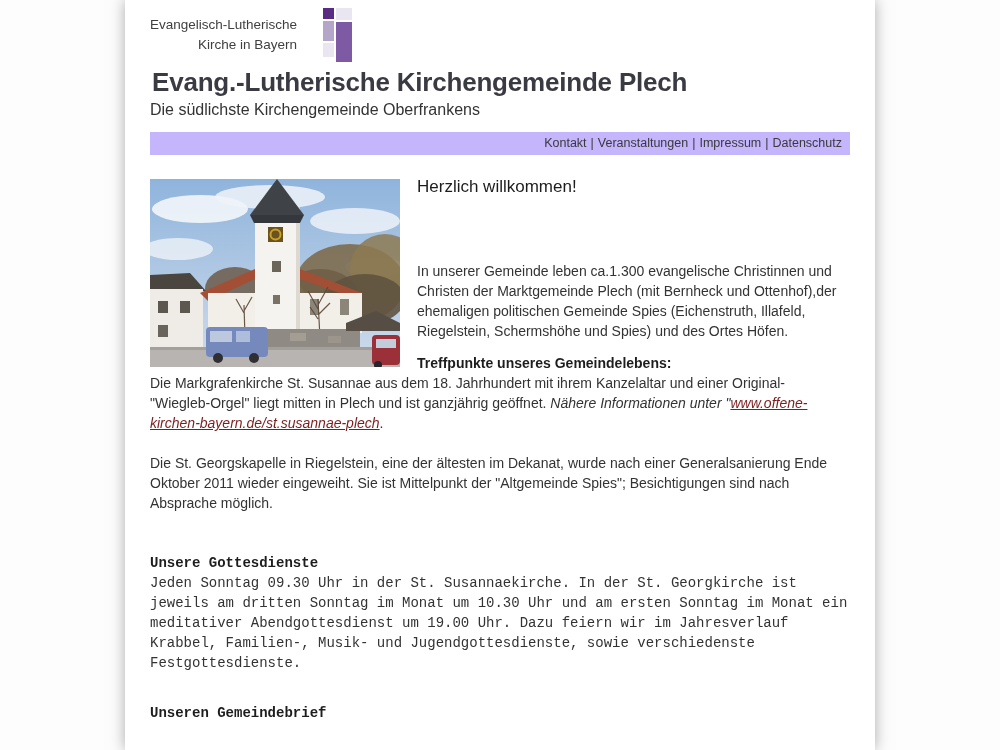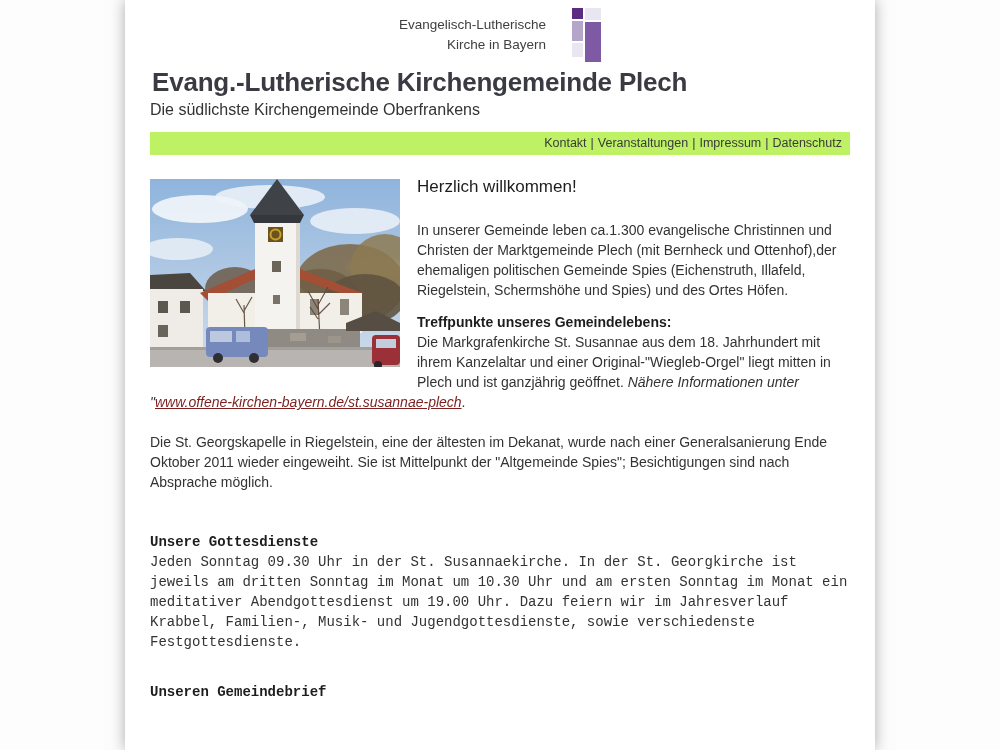--- a/index.html
+++ b/index.html
@@ -24,7 +24,7 @@
   header { padding: 8px 25px 0 25px; }
   .logo-row {
     display: flex;
-    justify-content: center;
+    justify-content: flex-start;
     align-items: flex-start;
     gap: 26px;
     min-height: 54px;

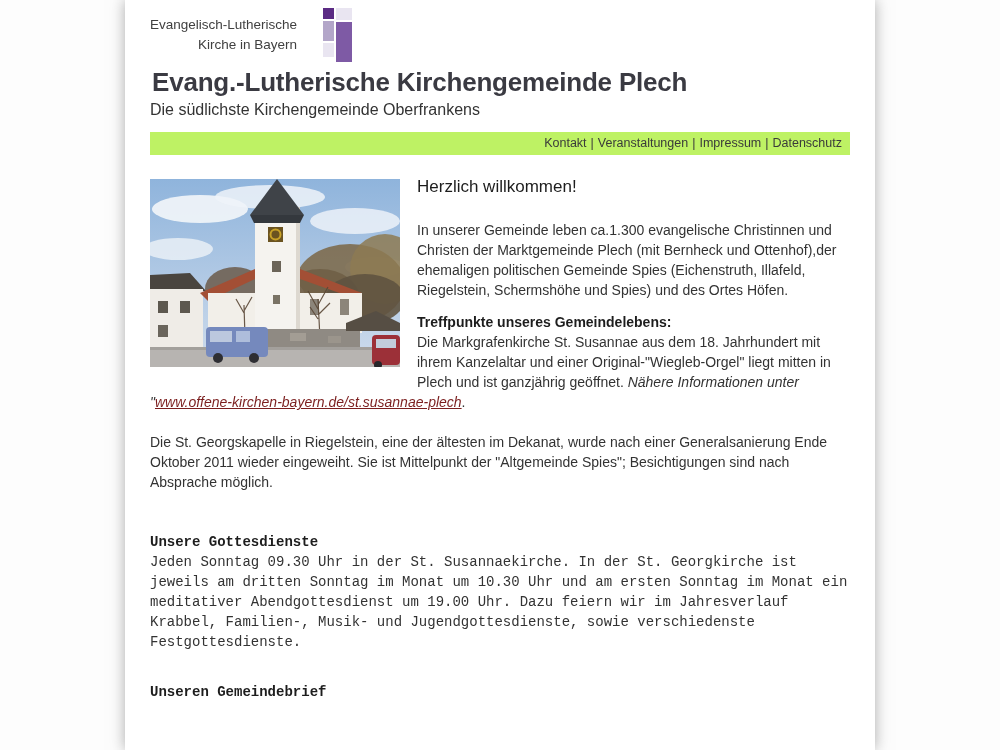--- a/index.html
+++ b/index.html
@@ -55,7 +55,7 @@
 
   nav {
     margin: 0 25px;
-    background: #bef264;
+    background: #c4b5fd;
     height: 23px;
     line-height: 23px;
     text-align: right;

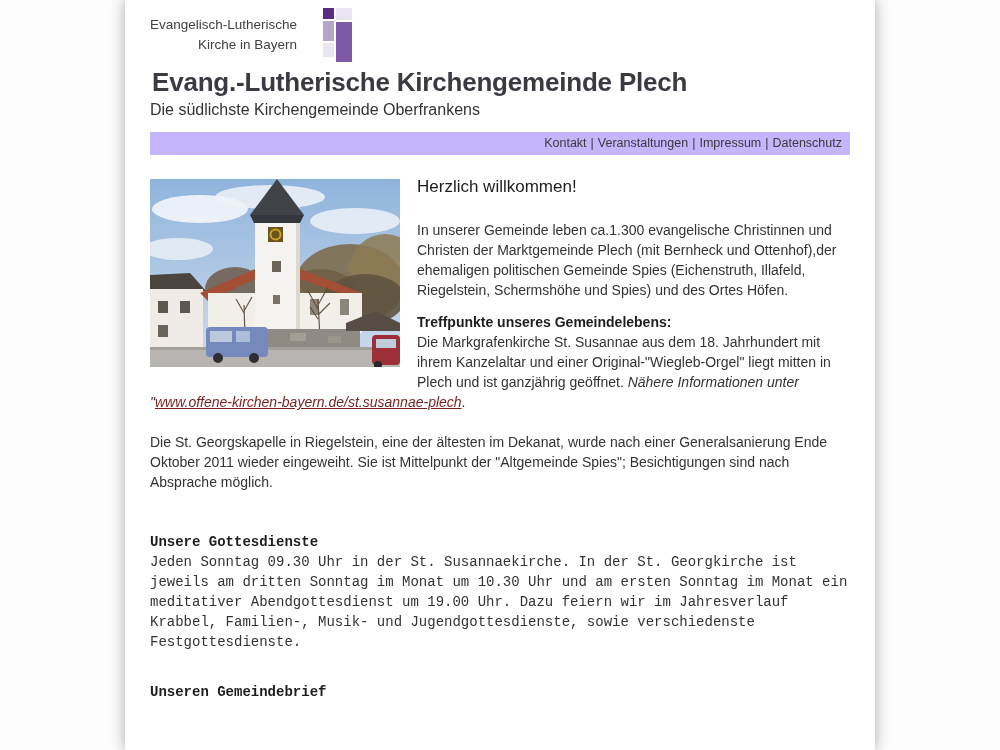--- a/index.html
+++ b/index.html
@@ -81,7 +81,7 @@
   }
   figure.photo svg { display: block; width: 250px; height: 188px; }
   h2.welcome { font-size: 17px; font-weight: normal; color: #1d1d1d; margin: 0; padding-left: 16px; }
-  p.intro { margin: 23px 0 0 0; }
+  p.intro { margin: 64px 0 0 0; }
   p.treff { margin: 12px 16px 0 0; }
   .section { margin: 0; font-family: Liberation Mono, monospace; }
   .section.gottesdienste { margin-top: 40px; }

